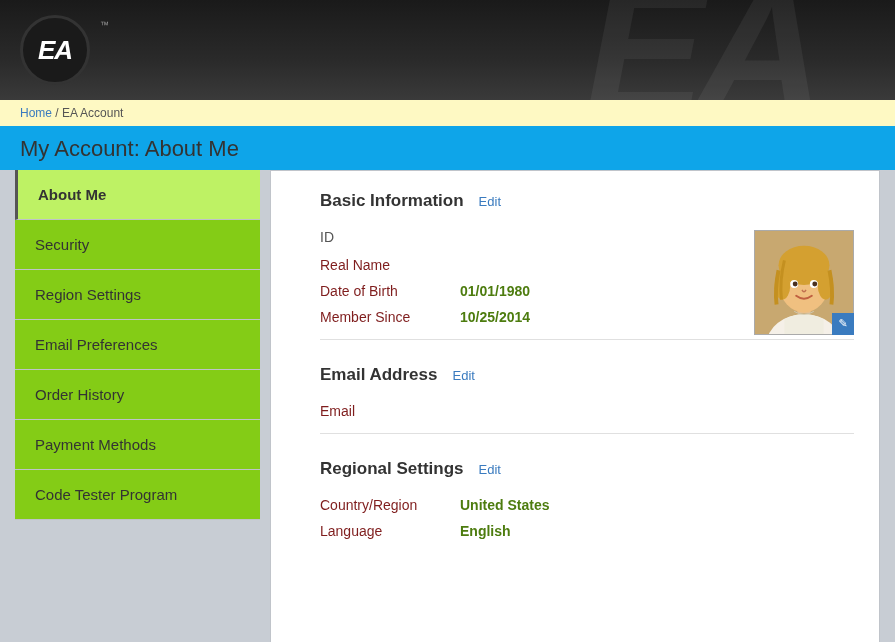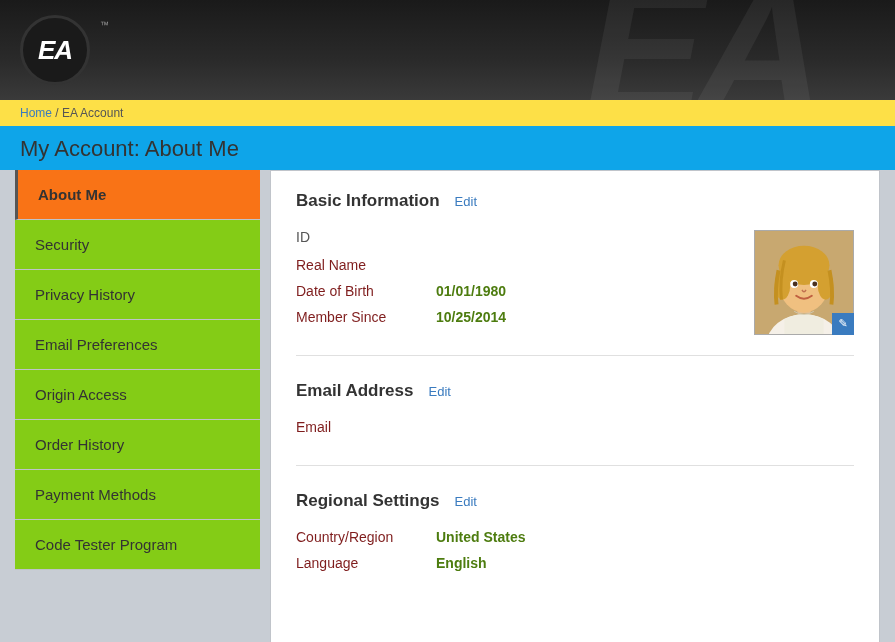--- a/index.html
+++ b/index.html
@@ -67,7 +67,7 @@
 
     
     .breadcrumb-bar {
-      background: #fde047;
+      background: #fef9c3;
       padding: 6px 20px;
       font-size: 12px;
       color: #555;

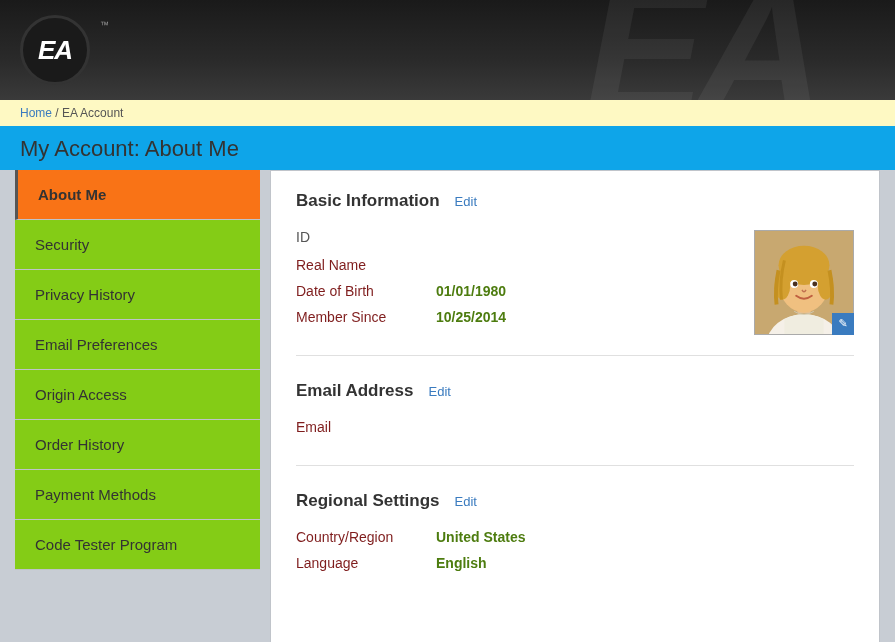--- a/index.html
+++ b/index.html
@@ -118,7 +118,7 @@
     }
 
     .sidebar-item:first-child {
-      background: #f97316;
+      background: #bef264;
       font-weight: bold;
       border-left: 3px solid #555;
     }

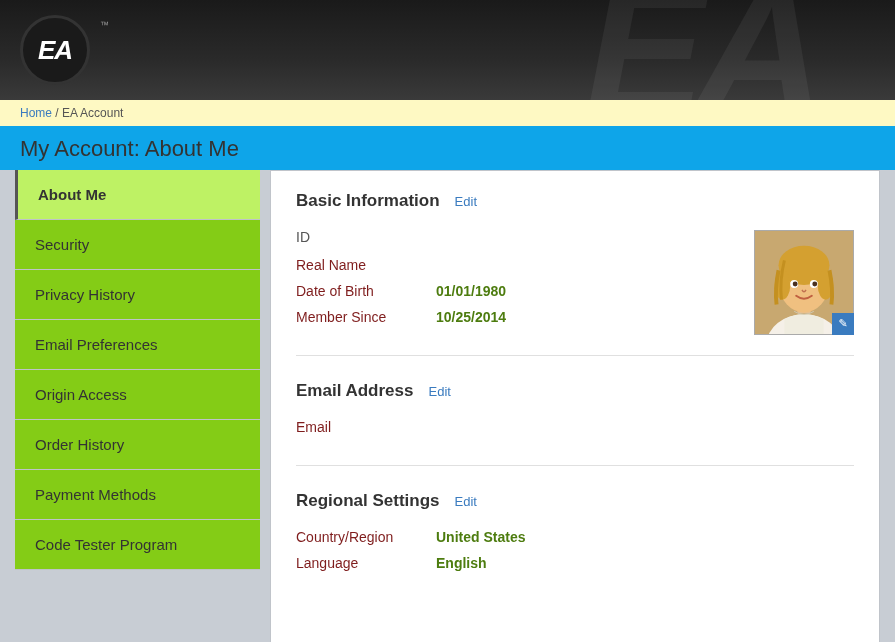--- a/index.html
+++ b/index.html
@@ -135,8 +135,9 @@
 
     .section {
       margin-bottom: 25px;
-      padding-bottom: 20px;
+      padding-bottom: 4px;
       border-bottom: 1px solid #e0e0e0;
+      margin-left: 24px;
     }
 
     .section:last-child {

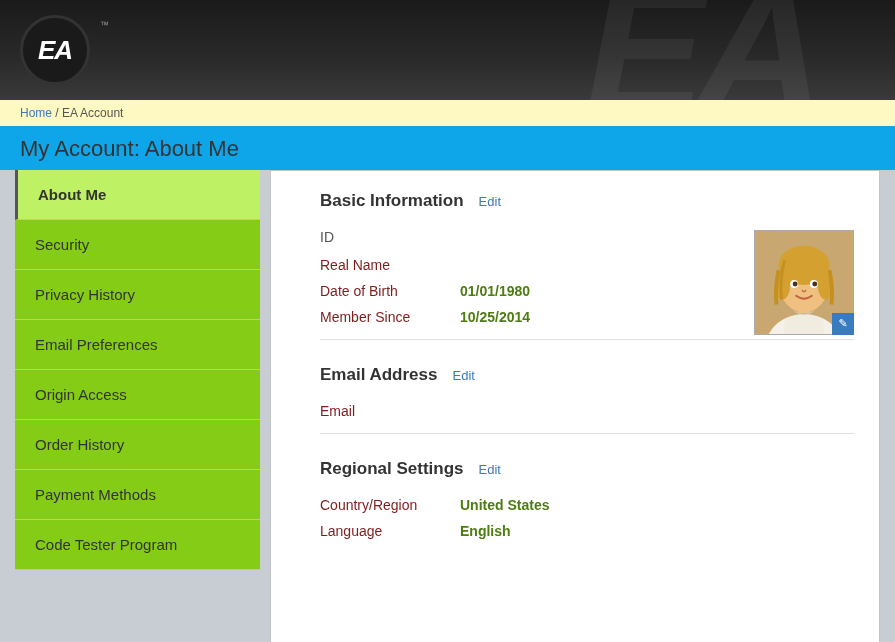--- a/index.html
+++ b/index.html
@@ -271,7 +271,7 @@
       <span>Security</span>
     </div>
     <div class="sidebar-item">
-      <span>Privacy History</span>
+      <span>Region Settings</span>
     </div>
     <div class="sidebar-item">
       <span>Email Preferences</span>

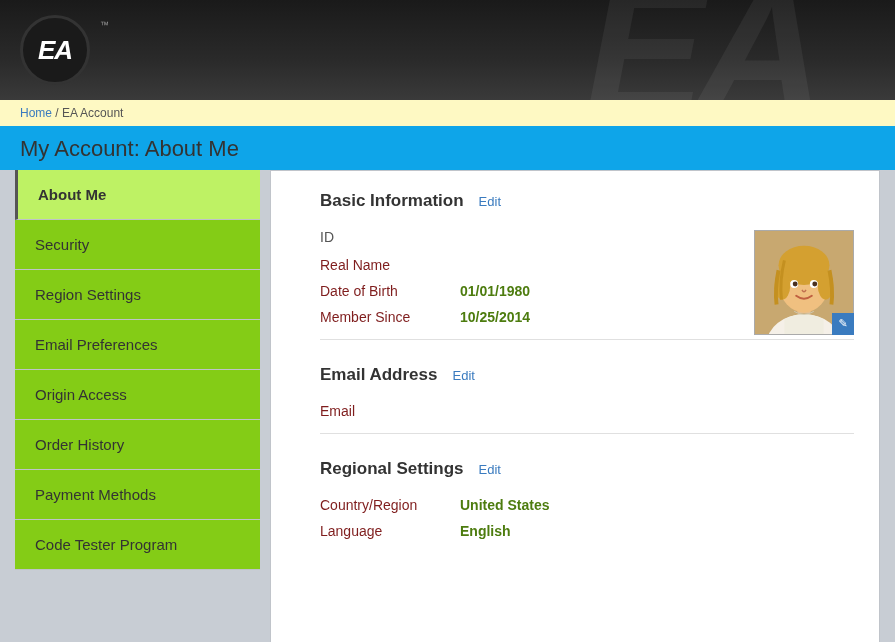--- a/index.html
+++ b/index.html
@@ -277,9 +277,6 @@
       <span>Email Preferences</span>
     </div>
     <div class="sidebar-item">
-      <span>Origin Access</span>
-    </div>
-    <div class="sidebar-item">
       <span>Order History</span>
     </div>
     <div class="sidebar-item">

